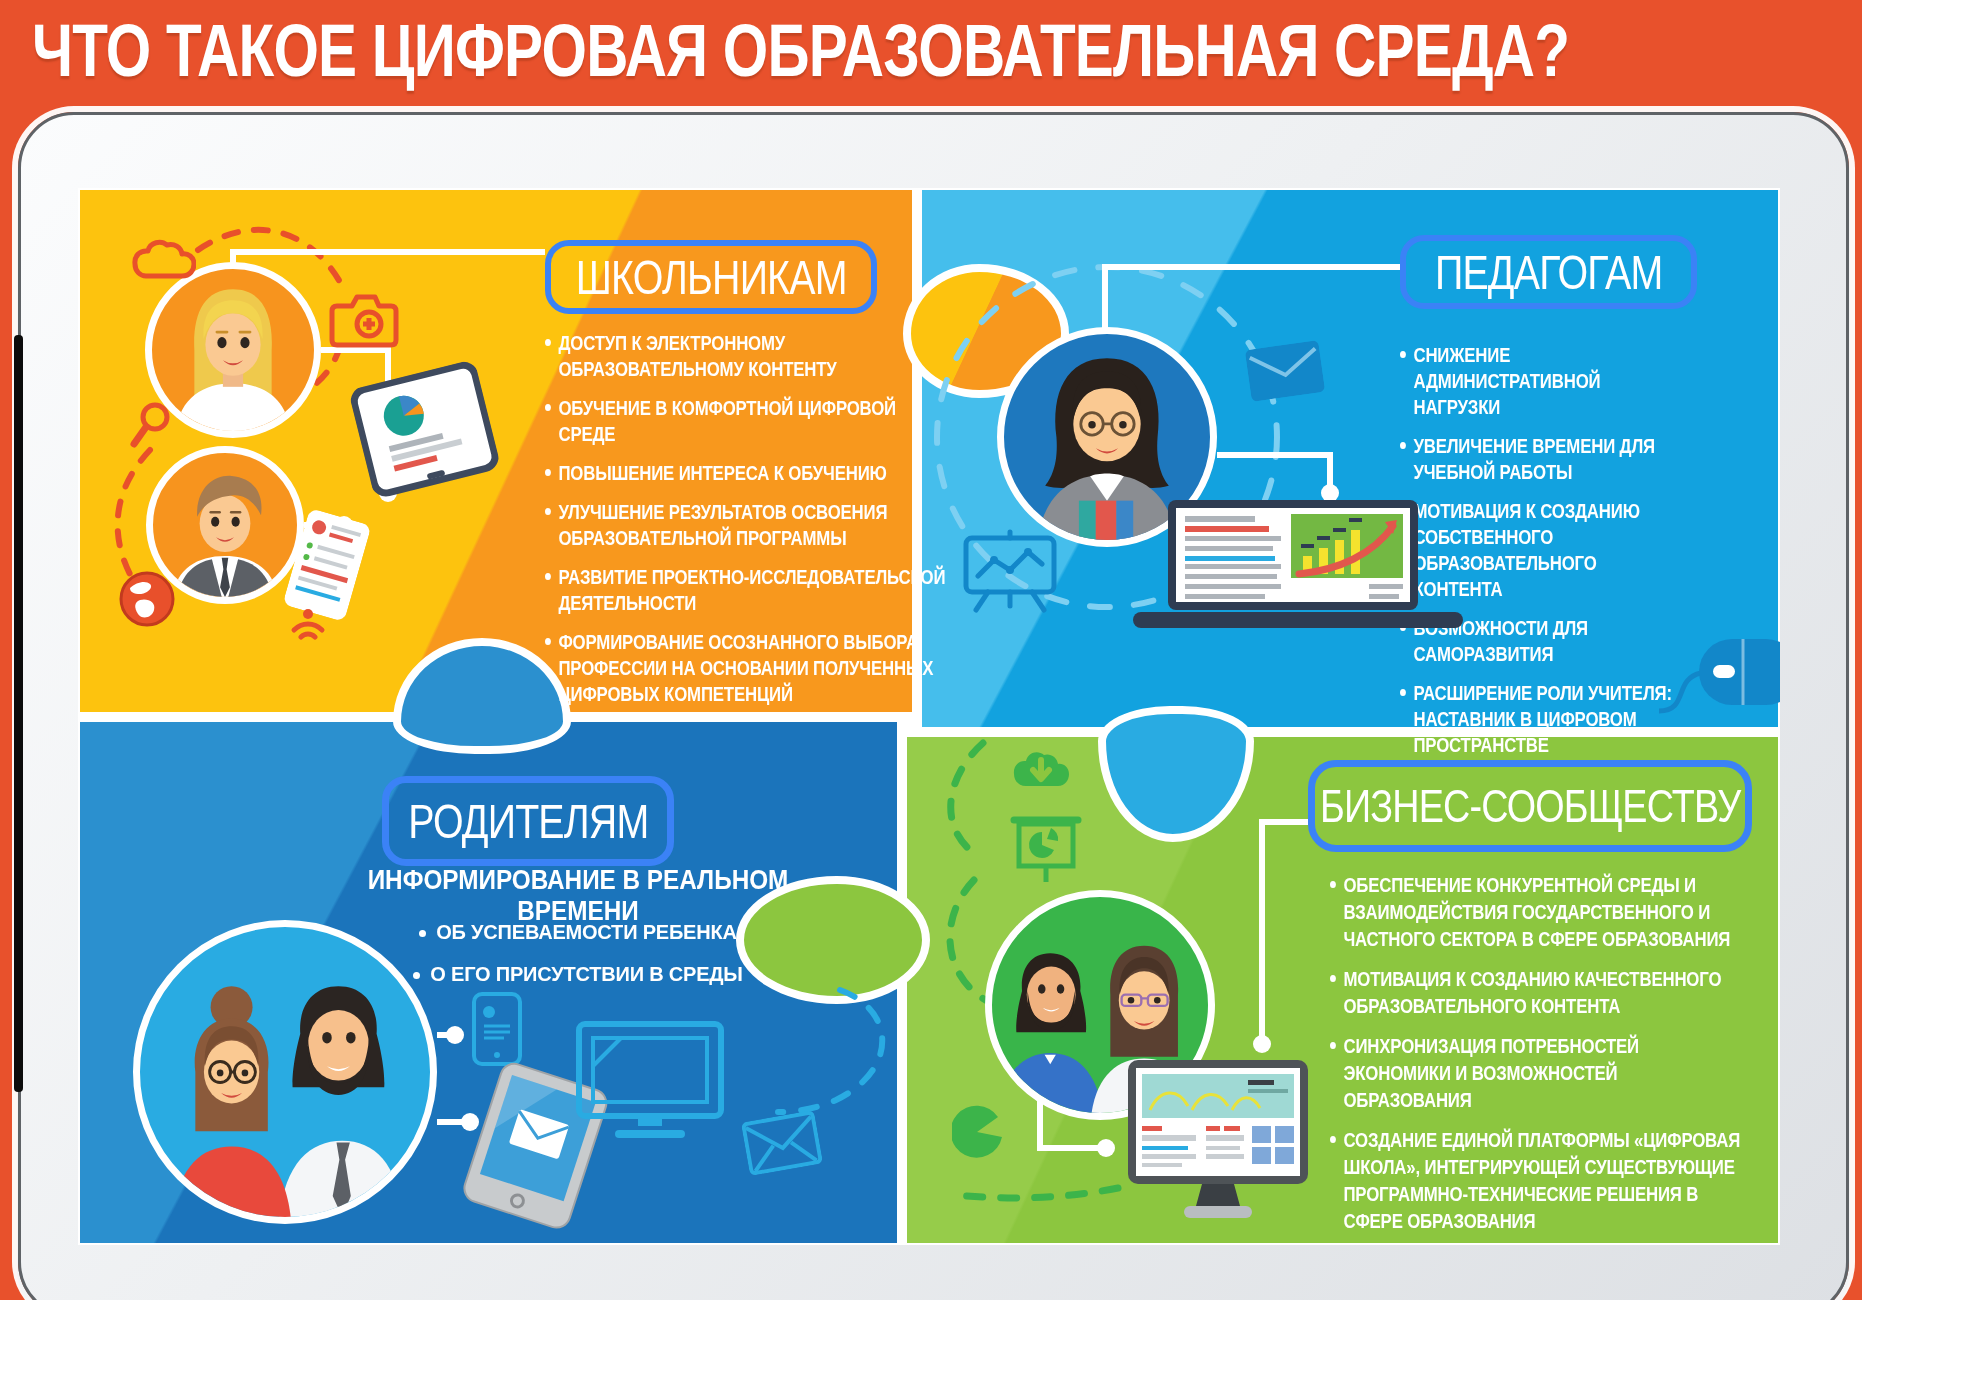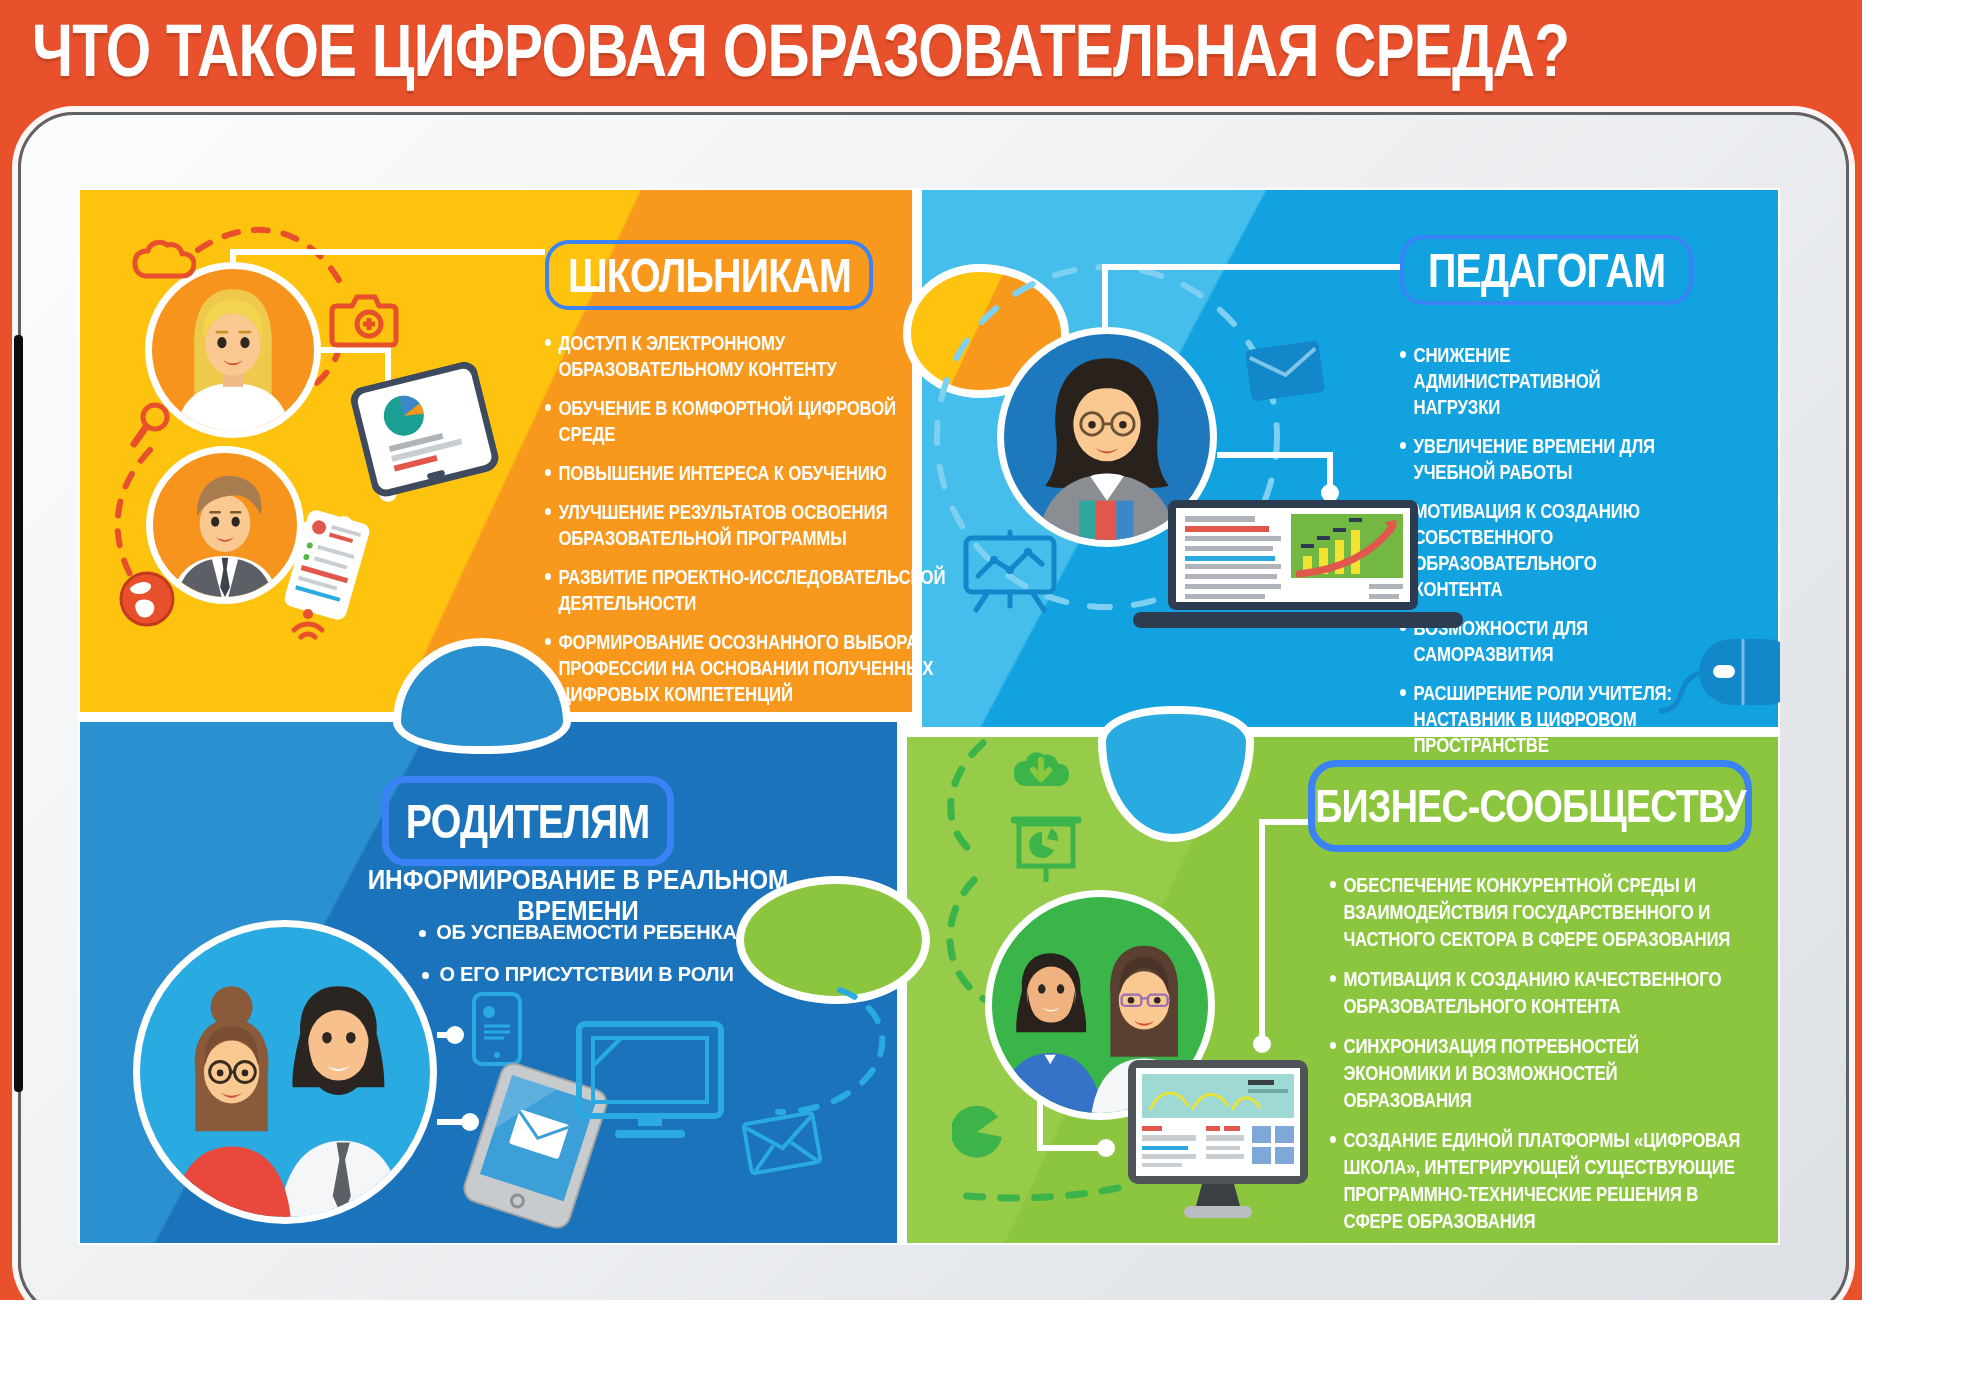--- a/index.html
+++ b/index.html
@@ -35,8 +35,8 @@
   #knob-business-left{left:658px;top:688px;width:178px;height:112px;
       border-radius:52% 48% 48% 52% / 50% 50% 50% 50%;background:var(--business_dark);}
   .overlay{position:absolute;left:0;top:0;pointer-events:none;}
-  .hbox{position:absolute;border:4px solid #3b82f6;border-radius:24px;display:flex;align-items:center;
-      justify-content:center;color:#fff;font-weight:bold;}
+  .hbox{position:absolute;border:6px solid #3b82f6;border-radius:24px;display:flex;align-items:center;
+      justify-content:center;color:#fff;font-weight:normal;}
   .hbox .t{transform:scaleX(0.82);white-space:nowrap;font-size:48px;letter-spacing:-1px;}
   .blist{position:absolute;color:#fff;font-weight:bold;font-size:20px;line-height:26px;
       transform:scaleX(0.84);transform-origin:0 0;letter-spacing:-0.2px;}

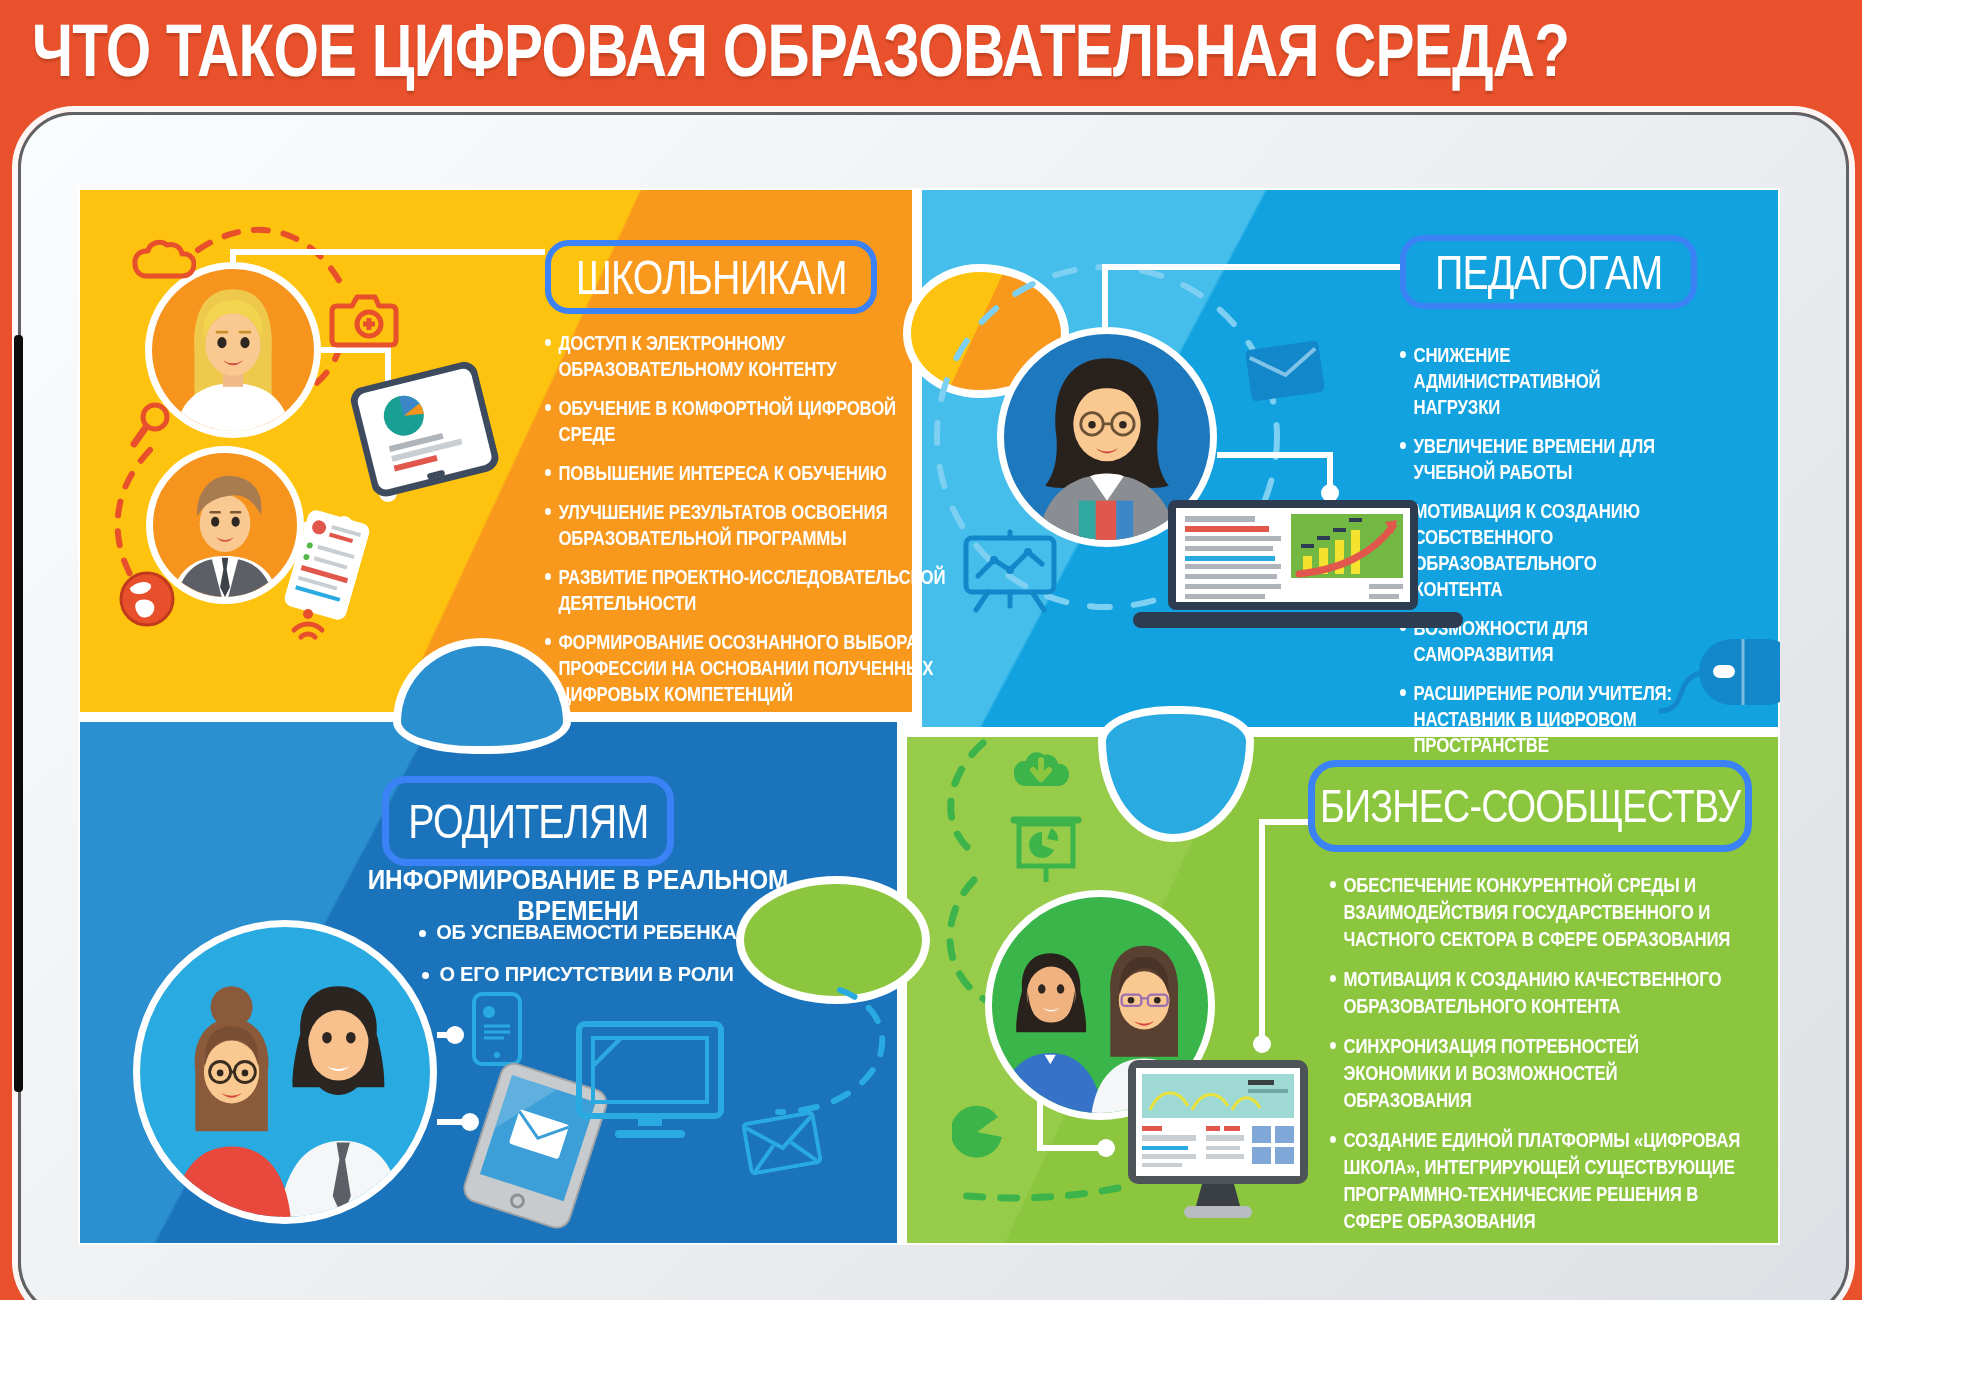--- a/index.html
+++ b/index.html
@@ -309,7 +309,7 @@
     <div class="plead" style="left:220px;top:677px;width:560px;">ИНФОРМИРОВАНИЕ В РЕАЛЬНОМ ВРЕМЕНИ</div>
     <div class="blist centered" style="left:220px;top:730px;width:560px;">
         <div class="b-item"><span class="b-dot"></span><span class="b-txt">ОБ УСПЕВАЕМОСТИ РЕБЕНКА</span></div>
-        <div class="b-item"><span class="b-dot"></span><span class="b-txt">О ЕГО ПРИСУТСТВИИ В РОЛИ</span></div>
+        <div class="b-item"><span class="b-dot"></span><span class="b-txt">О ЕГО ПРИСУТСТВИИ В СРЕДЫ</span></div>
       </div>
 
     <div class="pcircle" style="left:55px;top:732px;width:290px;height:290px;background:var(--avatar_lightblue);">

